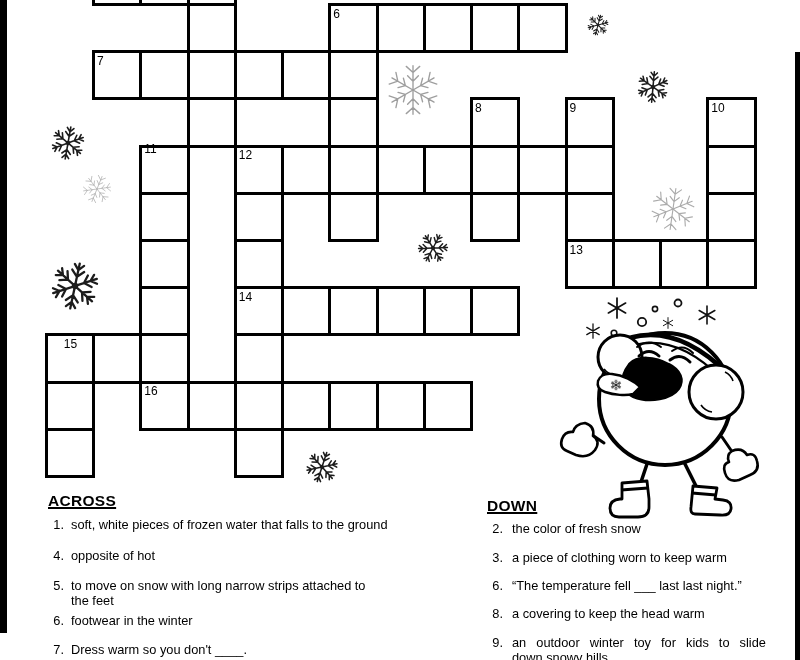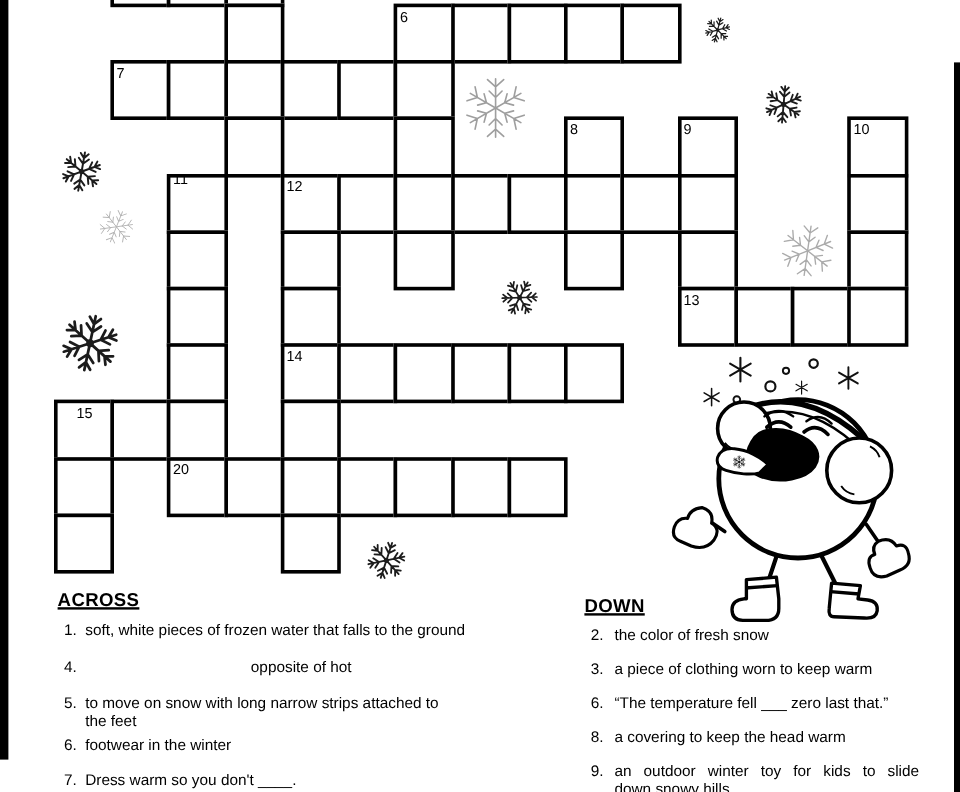--- a/index.html
+++ b/index.html
@@ -100,7 +100,7 @@
       <span class="cellnum" style="left: 569.5px; top: 243.5px;">13</span>
       <span class="cellnum" style="left: 238.75px; top: 290.7px;">14</span>
       <span class="cellnum" style="left: 49.75px; top: 337.9px; margin-left: 14px;">15</span>
-      <span class="cellnum" style="left: 144.25px; top: 385.1px;">20</span>
+      <span class="cellnum" style="left: 144.25px; top: 385.1px;">16</span>
     </div>
 
   <svg id="flakes" width="800" height="660" style="left:0;top:0;">

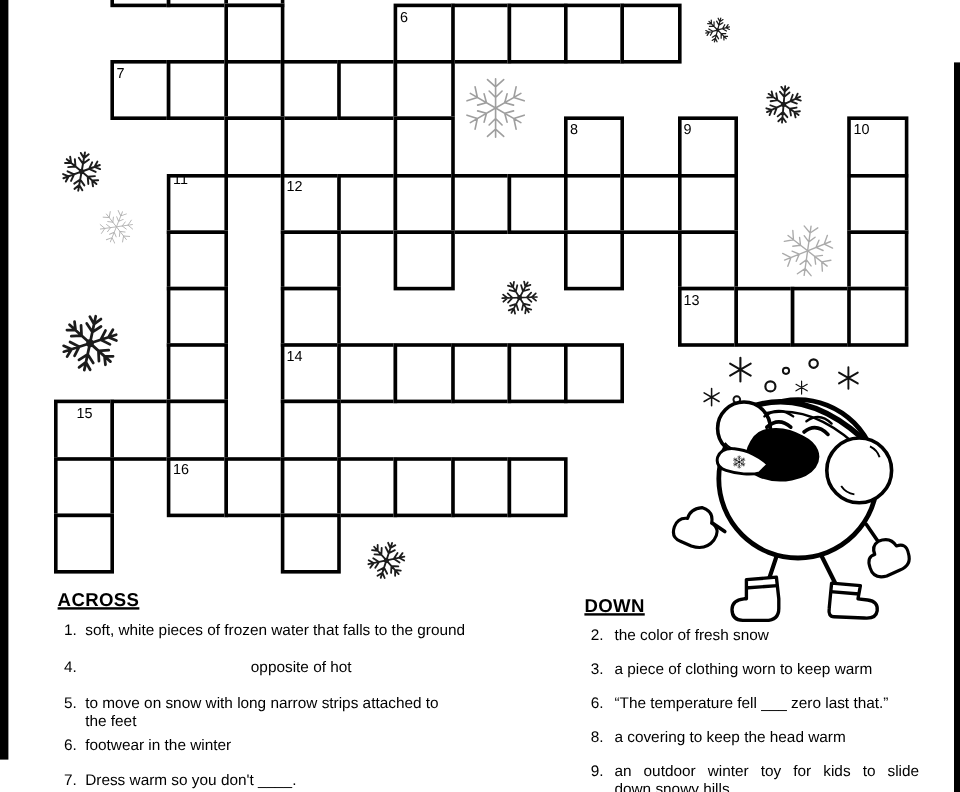--- a/index.html
+++ b/index.html
@@ -222,7 +222,7 @@
       </div>
       <div class="clue-row">
         <span class="clue-num" style="left: 42px; top: 548px; width: 22px;">4.</span>
-        <span class="clue-text" style="left: 71px; top: 548px; width: 360px; text-align: center;"><span>opposite of hot</span></span>
+        <span class="clue-text" style="left: 71px; top: 548px; width: 360px;"><span>opposite of hot</span></span>
       </div>
       <div class="clue-row">
         <span class="clue-num" style="left: 42px; top: 578px; width: 22px;">5.</span>

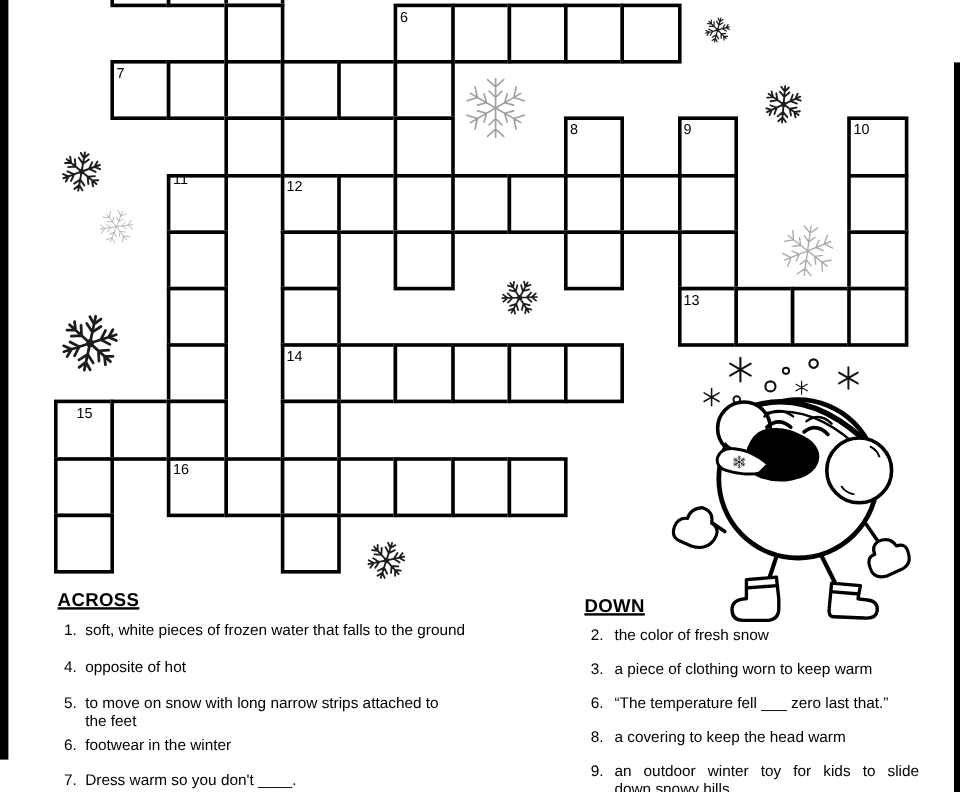--- a/index.html
+++ b/index.html
@@ -248,7 +248,7 @@
       </div>
       <div class="clue-row">
         <span class="clue-num" style="left: 482px; top: 578px; width: 21px;">6.</span>
-        <span class="clue-text" style="left: 512px; top: 578px; width: 288px;"><span>“The temperature fell ___ zero last that.”</span></span>
+        <span class="clue-text" style="left: 512px; top: 578px; width: 288px;"><span>“The temperature fell ___ last last night.”</span></span>
       </div>
       <div class="clue-row">
         <span class="clue-num" style="left: 482px; top: 606px; width: 21px;">8.</span>

